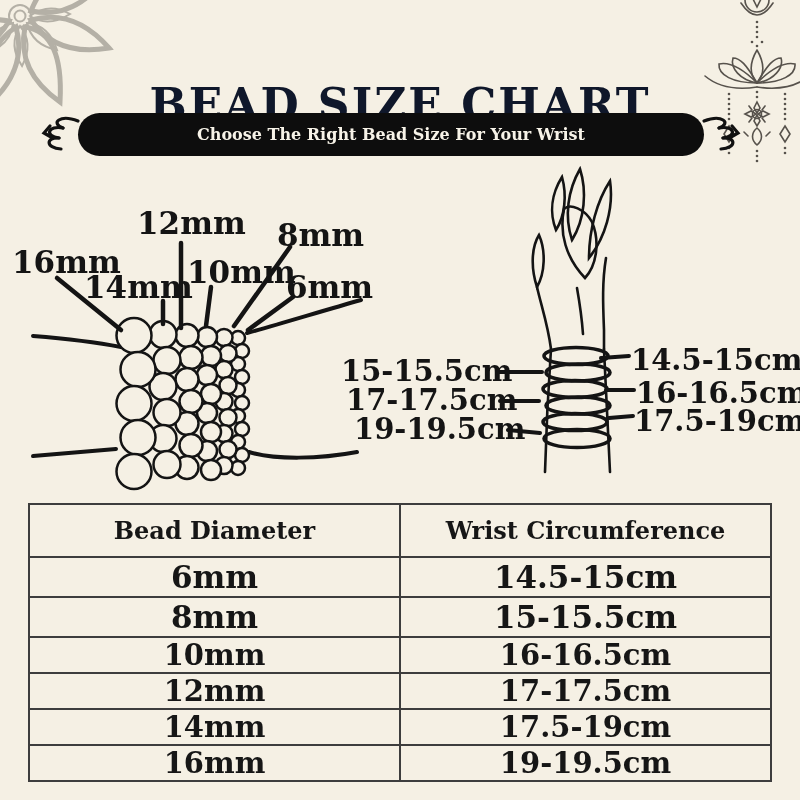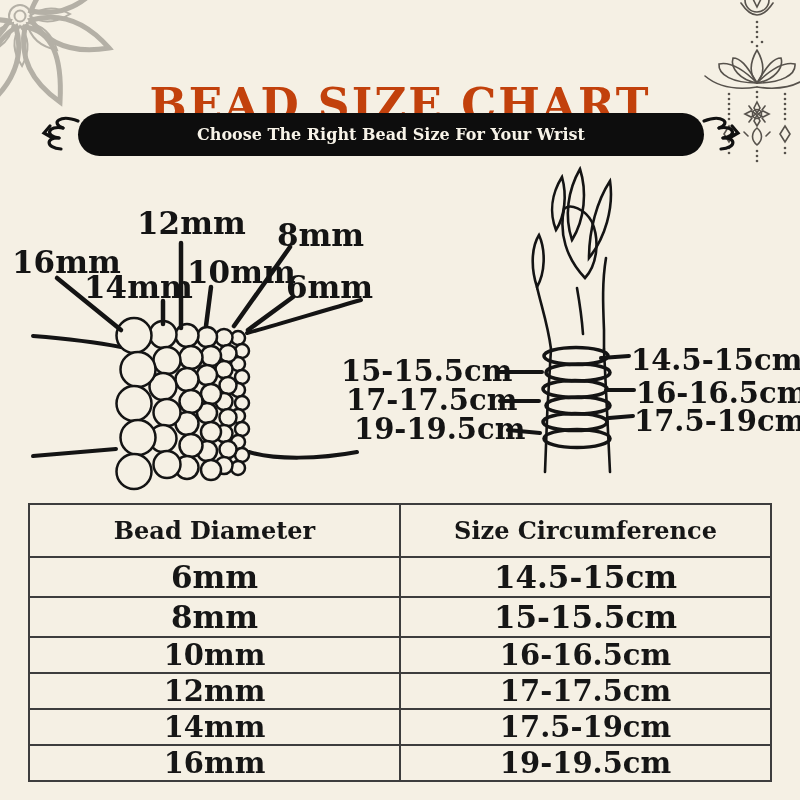--- a/index.html
+++ b/index.html
@@ -12,7 +12,7 @@
   #art{position:absolute;left:0;top:0;}
   .title{
     position:absolute;left:0;right:0;top:50px;text-align:center;
-    font-size:44px;font-weight:bold;letter-spacing:2px;color:#c2410c;
+    font-size:44px;font-weight:bold;letter-spacing:2px;color:#0f172a;
     white-space:nowrap;
   }
   .pill{

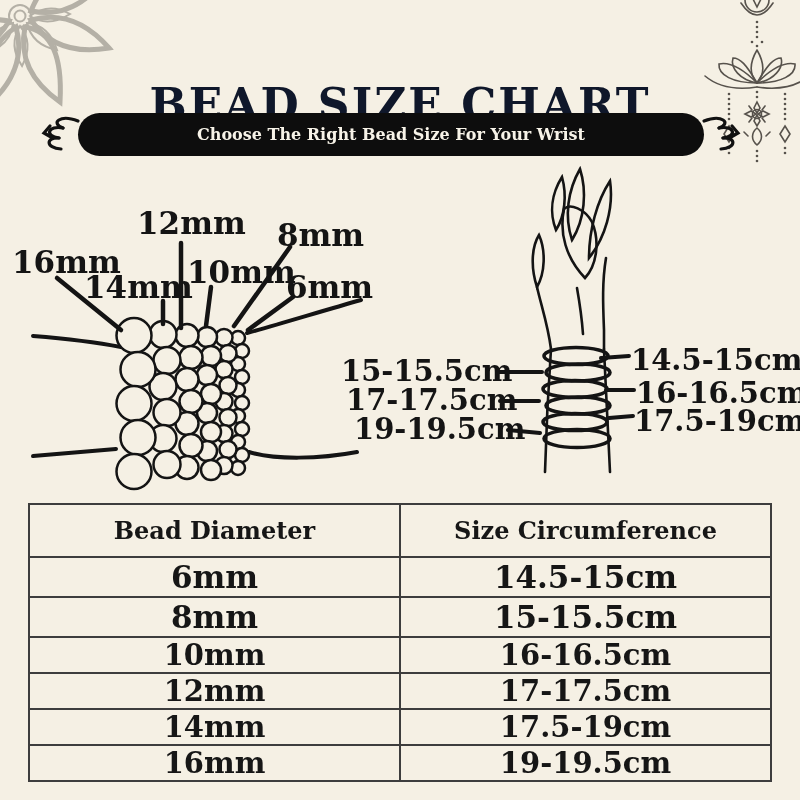--- a/index.html
+++ b/index.html
@@ -266,7 +266,7 @@
   <thead>
     <tr class="r-head">
       <th>Bead Diameter</th>
-      <th>Size Circumference</th>
+      <th>Wrist Circumference</th>
     </tr>
   </thead>
   <tbody>

